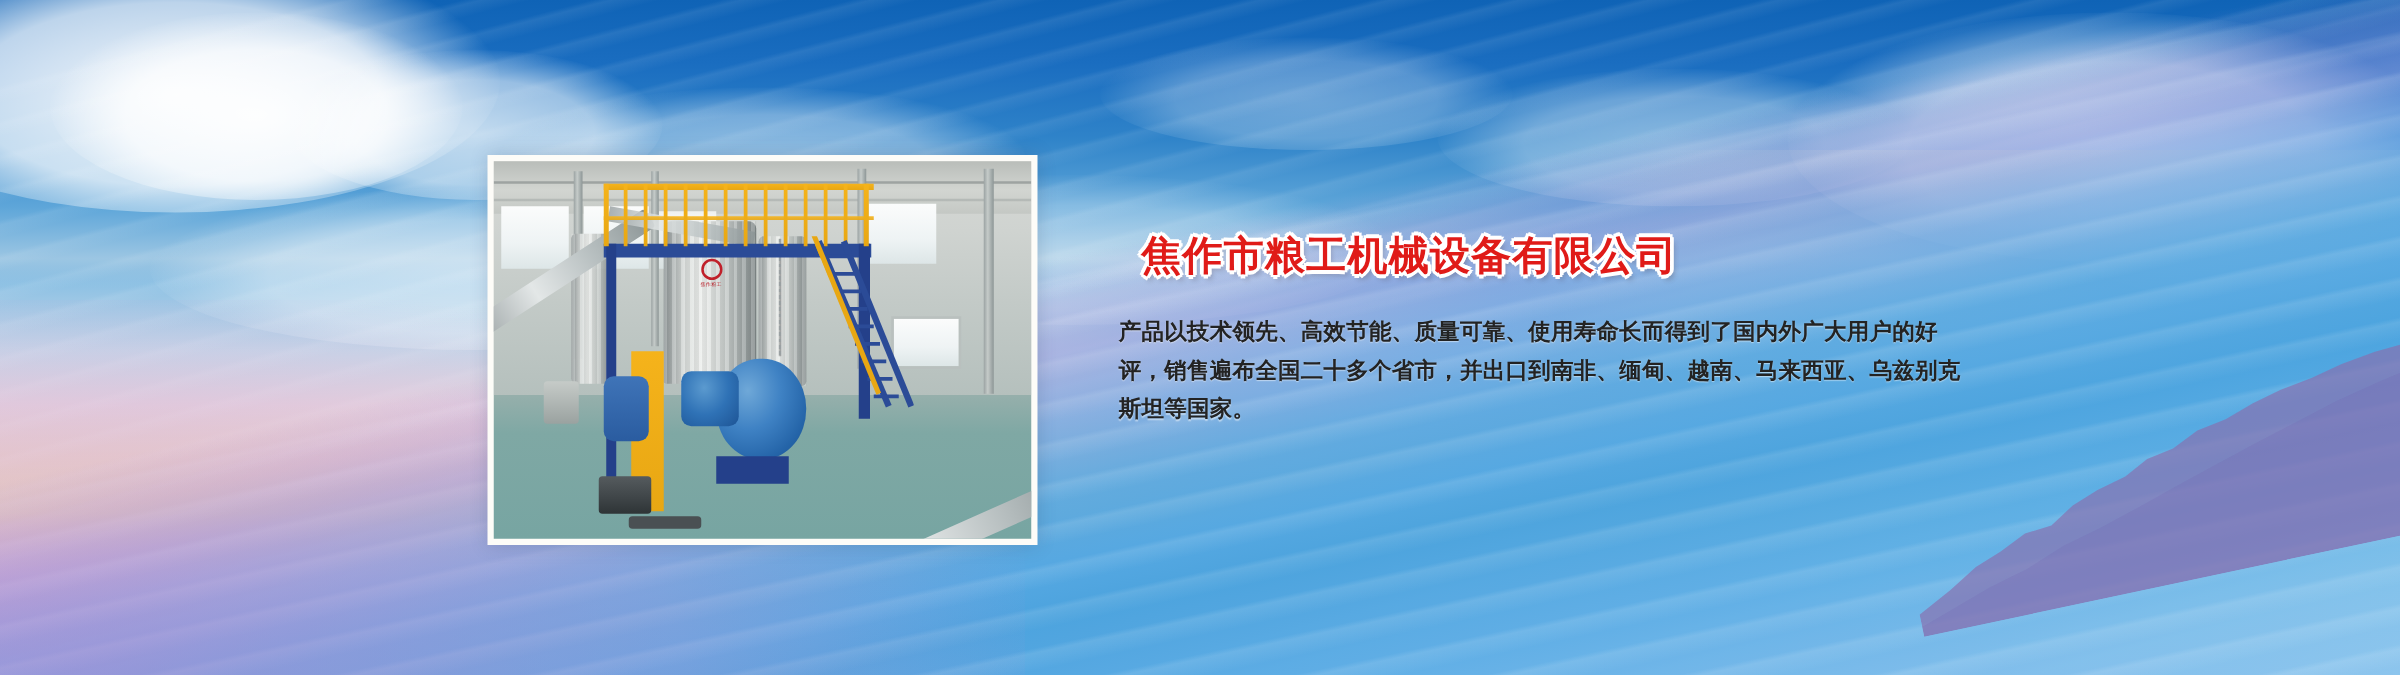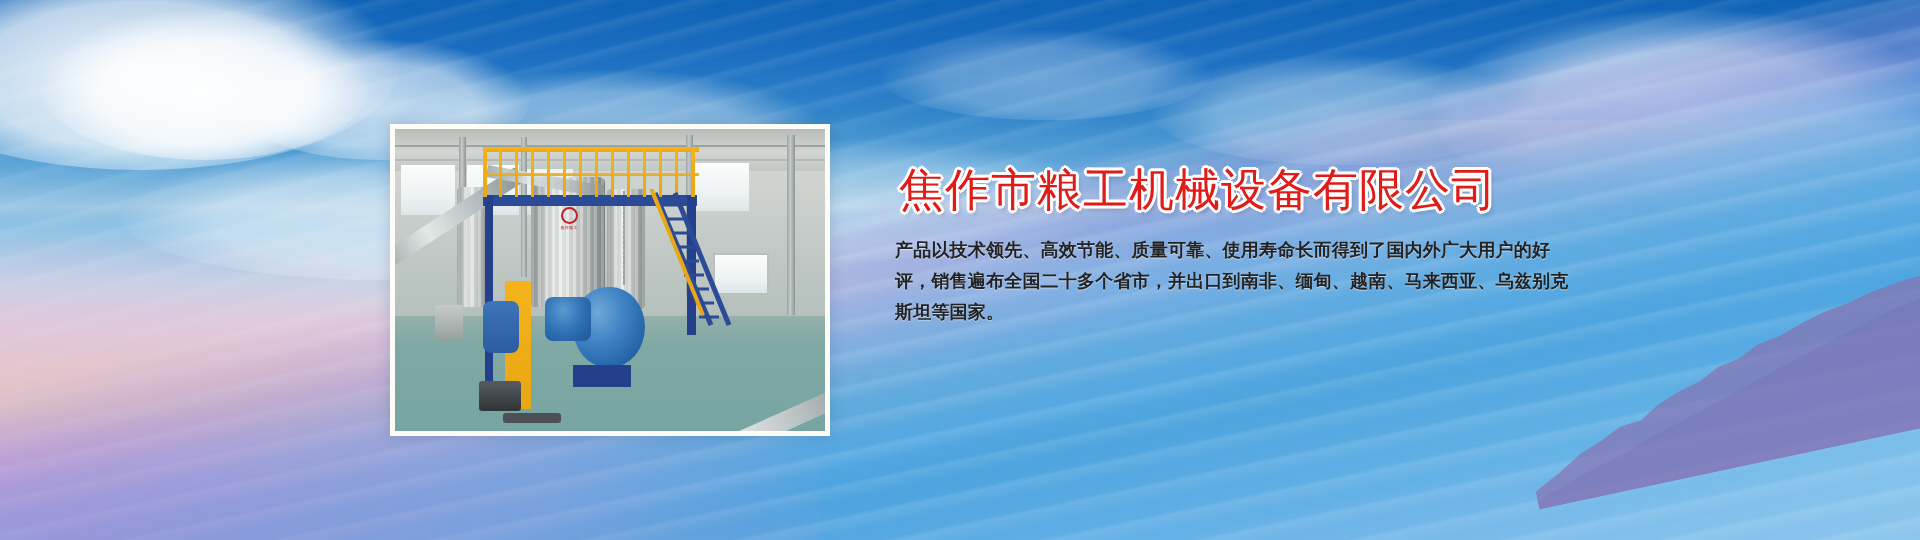--- a/index.html
+++ b/index.html
@@ -150,7 +150,7 @@
   
   .copy{position:absolute;left:895px;top:160px;width:700px;}
   .title{
-    margin:4px;font-size:45px;line-height:52px;font-weight:normal;letter-spacing:1px;
+    margin:18px;font-size:32px;line-height:52px;font-weight:bold;letter-spacing:1px;
     color:#e01b18;
     -webkit-text-stroke:0px;
     text-shadow:

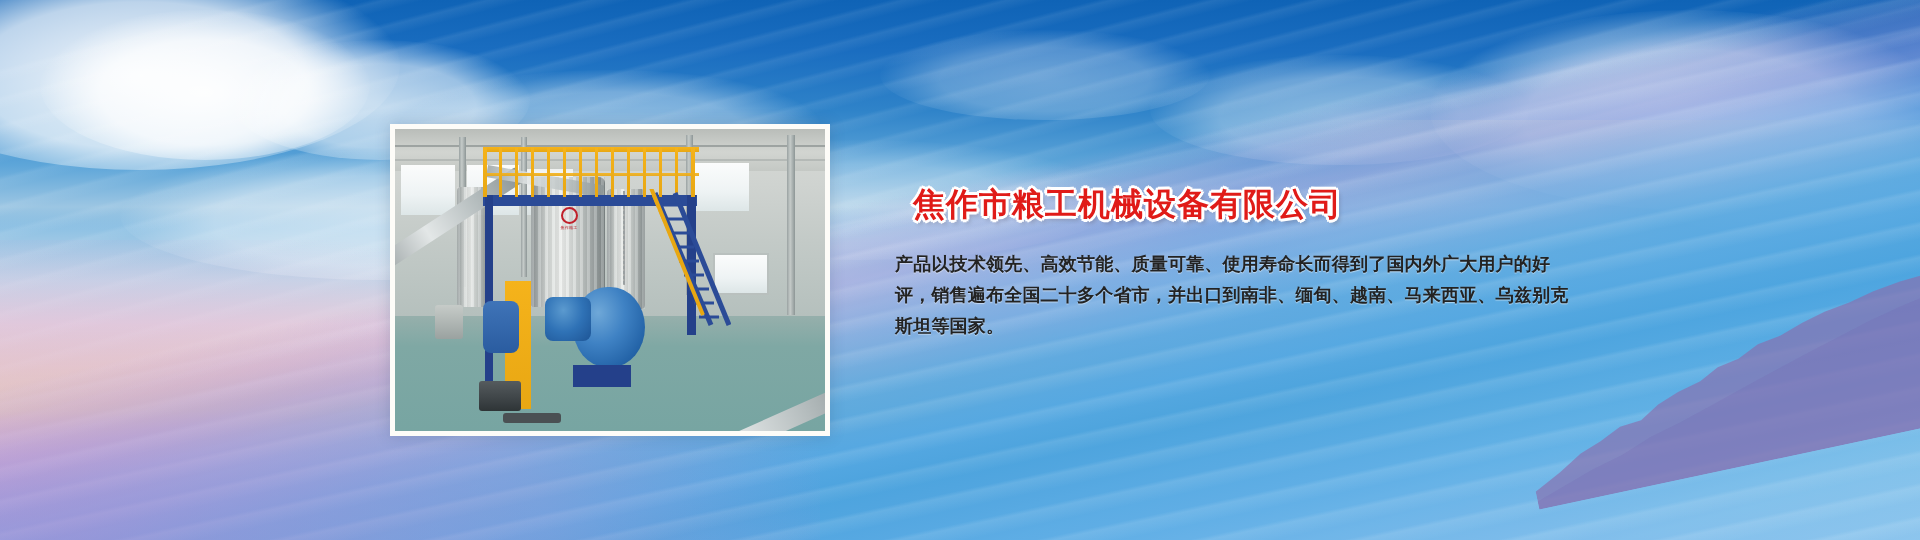--- a/index.html
+++ b/index.html
@@ -174,7 +174,6 @@
     margin:20px 0 0 0;width:690px;
     color:#232323;font-size:18px;line-height:31px;font-weight:bold;letter-spacing:.2px;
     text-shadow:0 1px 1px rgba(255,255,255,.5);
-    font-family:Liberation Mono, monospace;
   }
 </style>
 </head>

